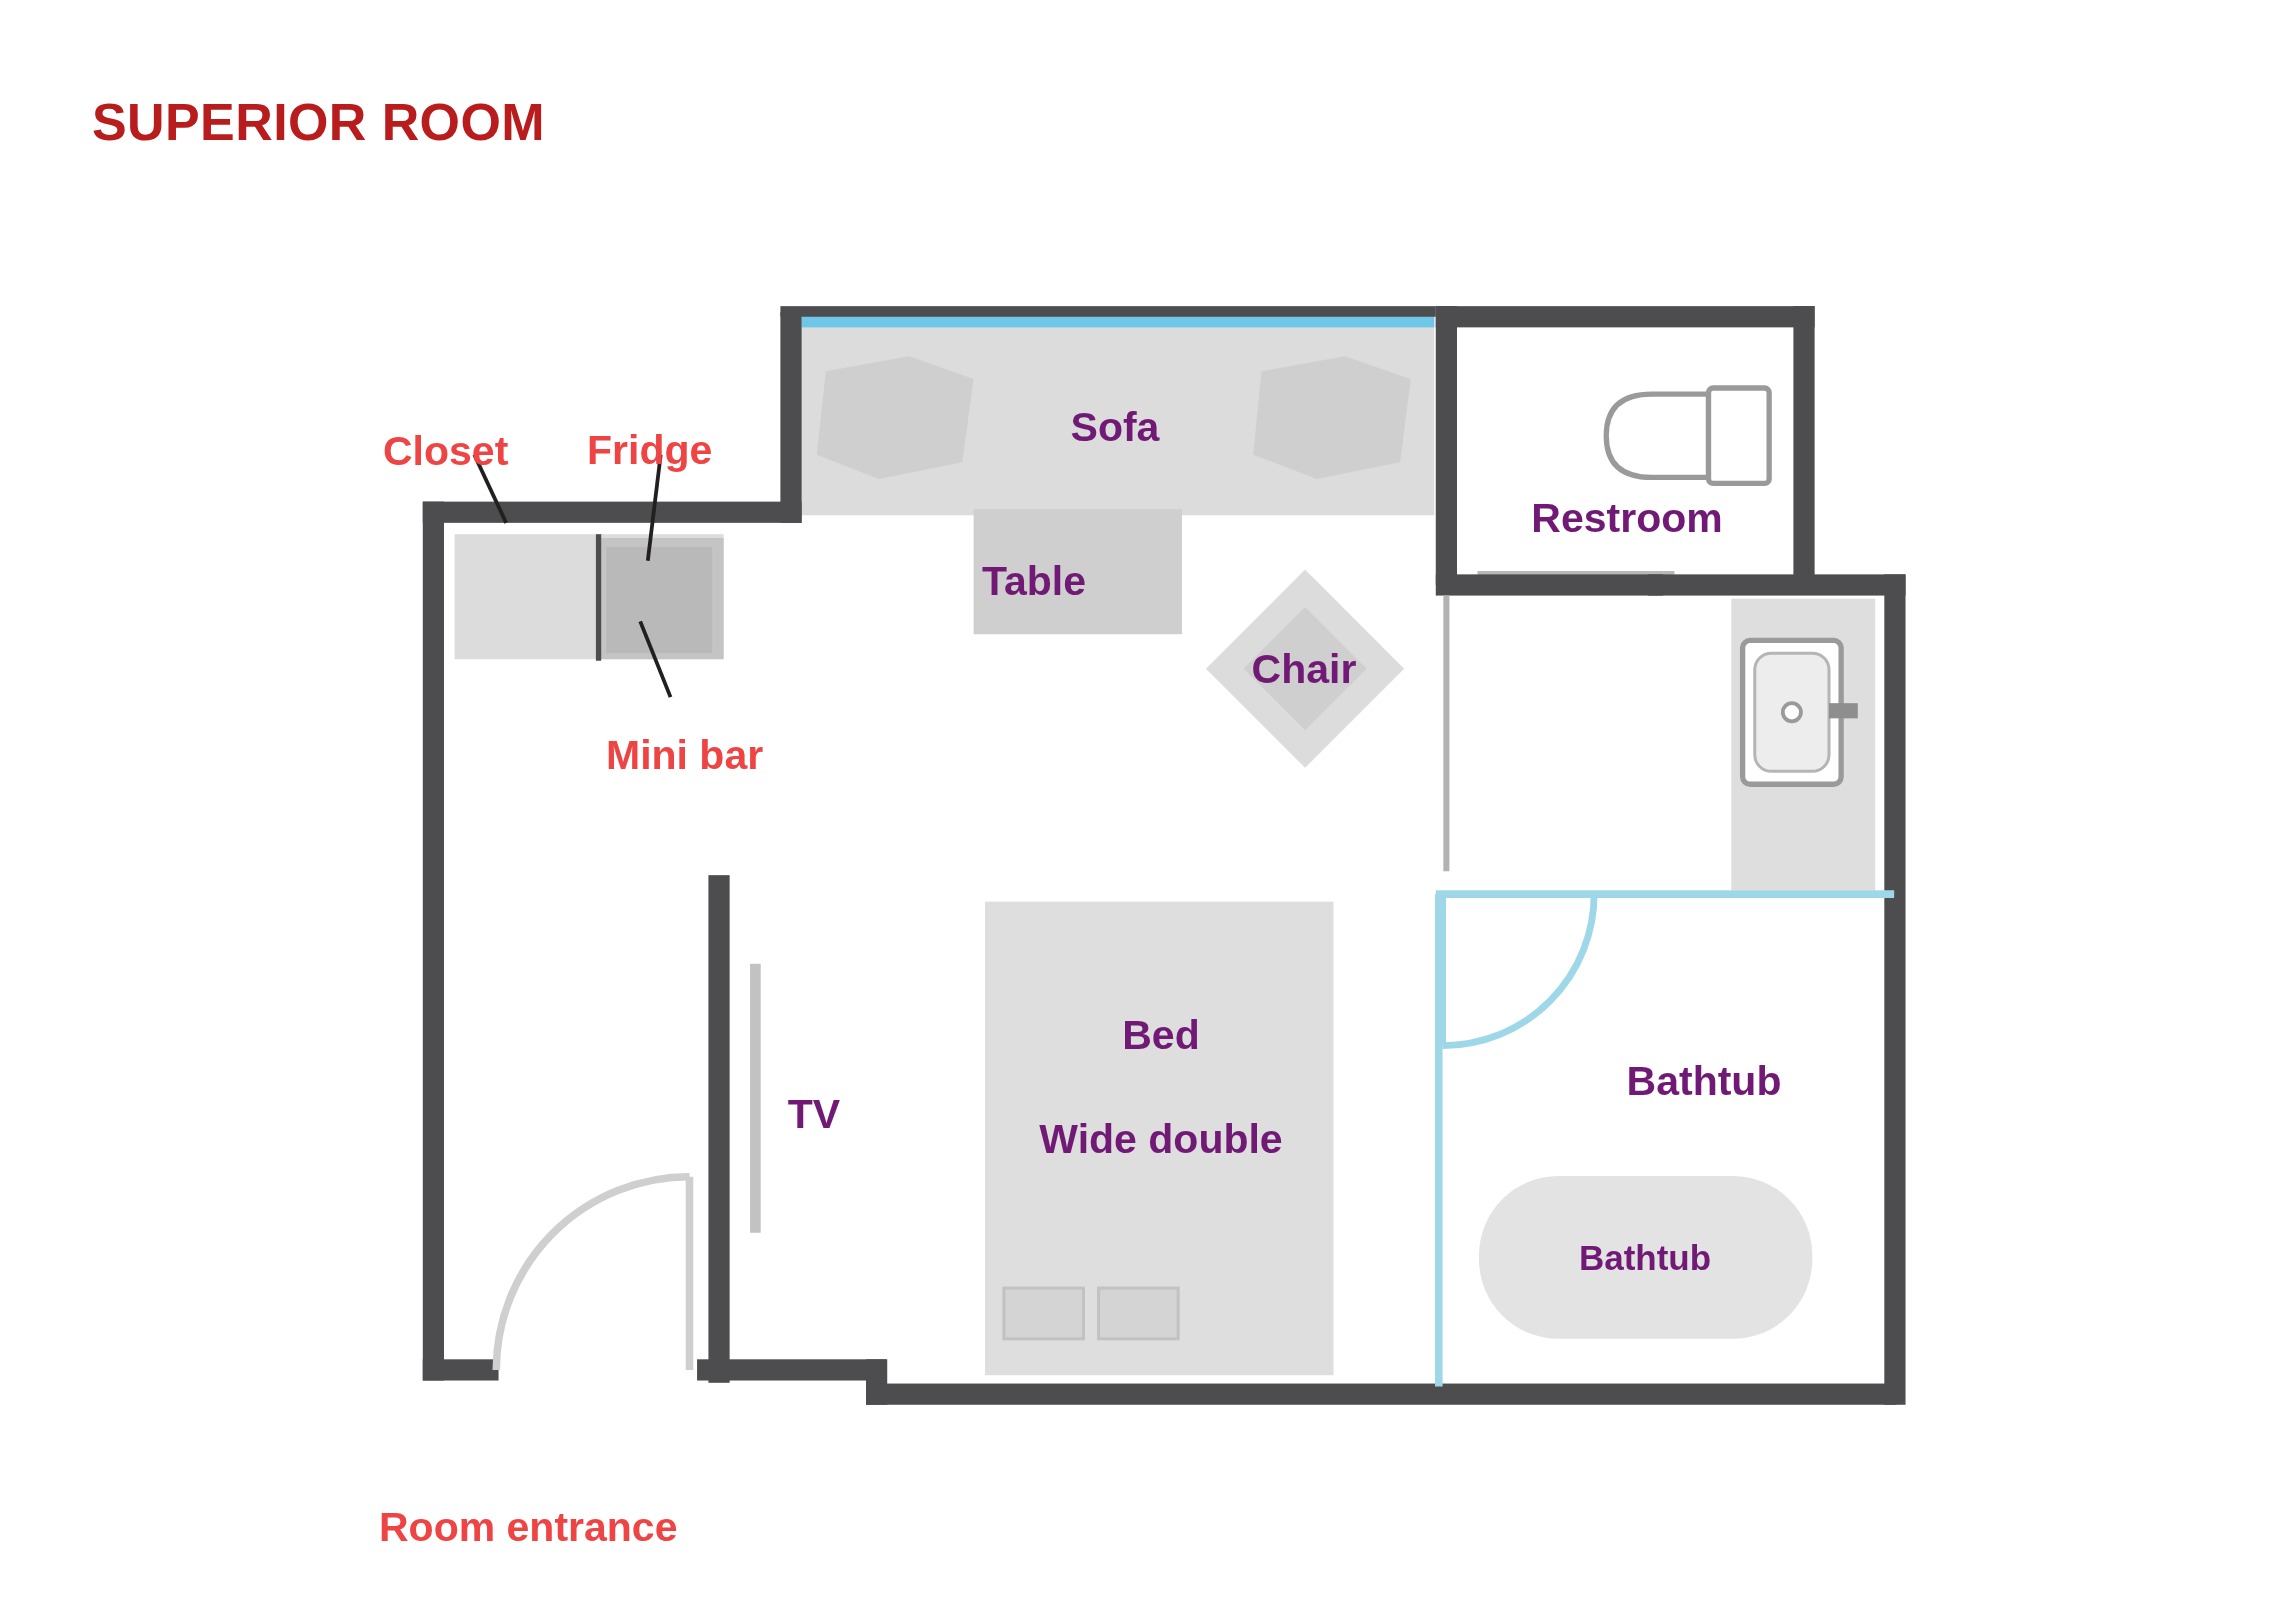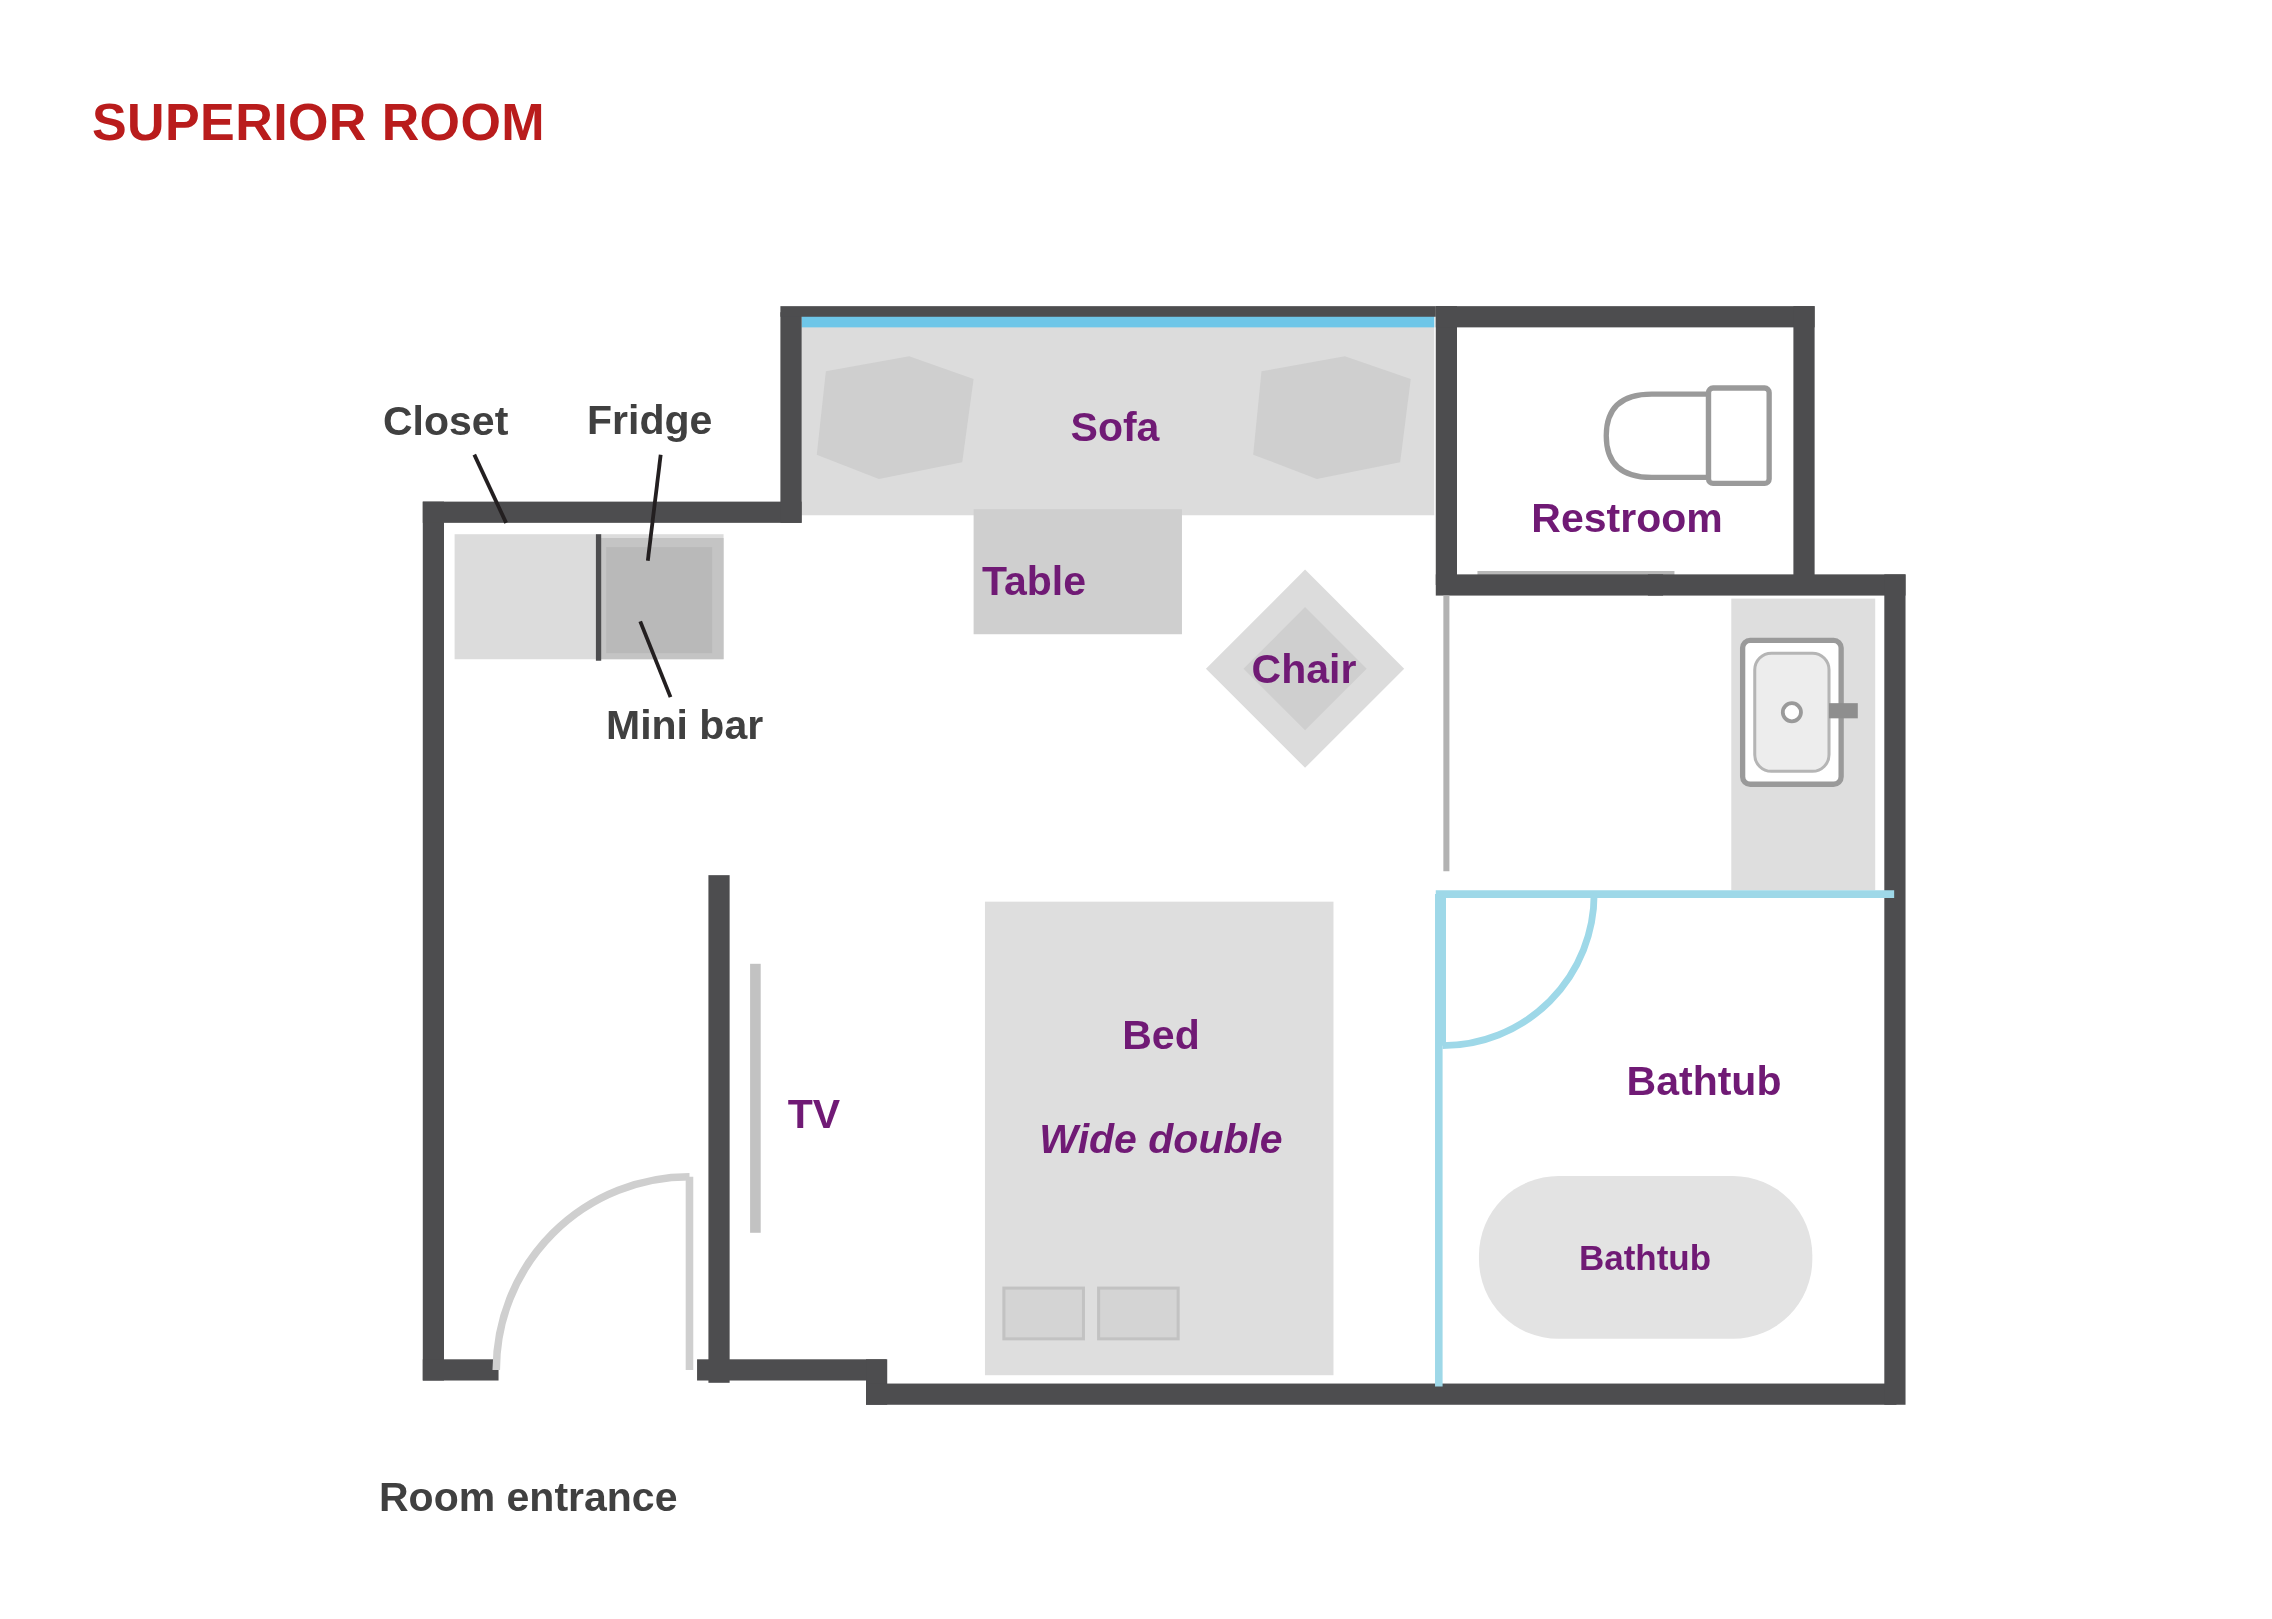--- a/index.html
+++ b/index.html
@@ -35,9 +35,10 @@
   .lbl {
     position: absolute;
     font-weight: bold;
-    color: #404040;
+    color: #ef4444;
     white-space: nowrap;
     line-height: 1;
+    margin-top: 30px;
   }
   .lbl.sz-54 { font-size: 41px; }
   .centerlbl {

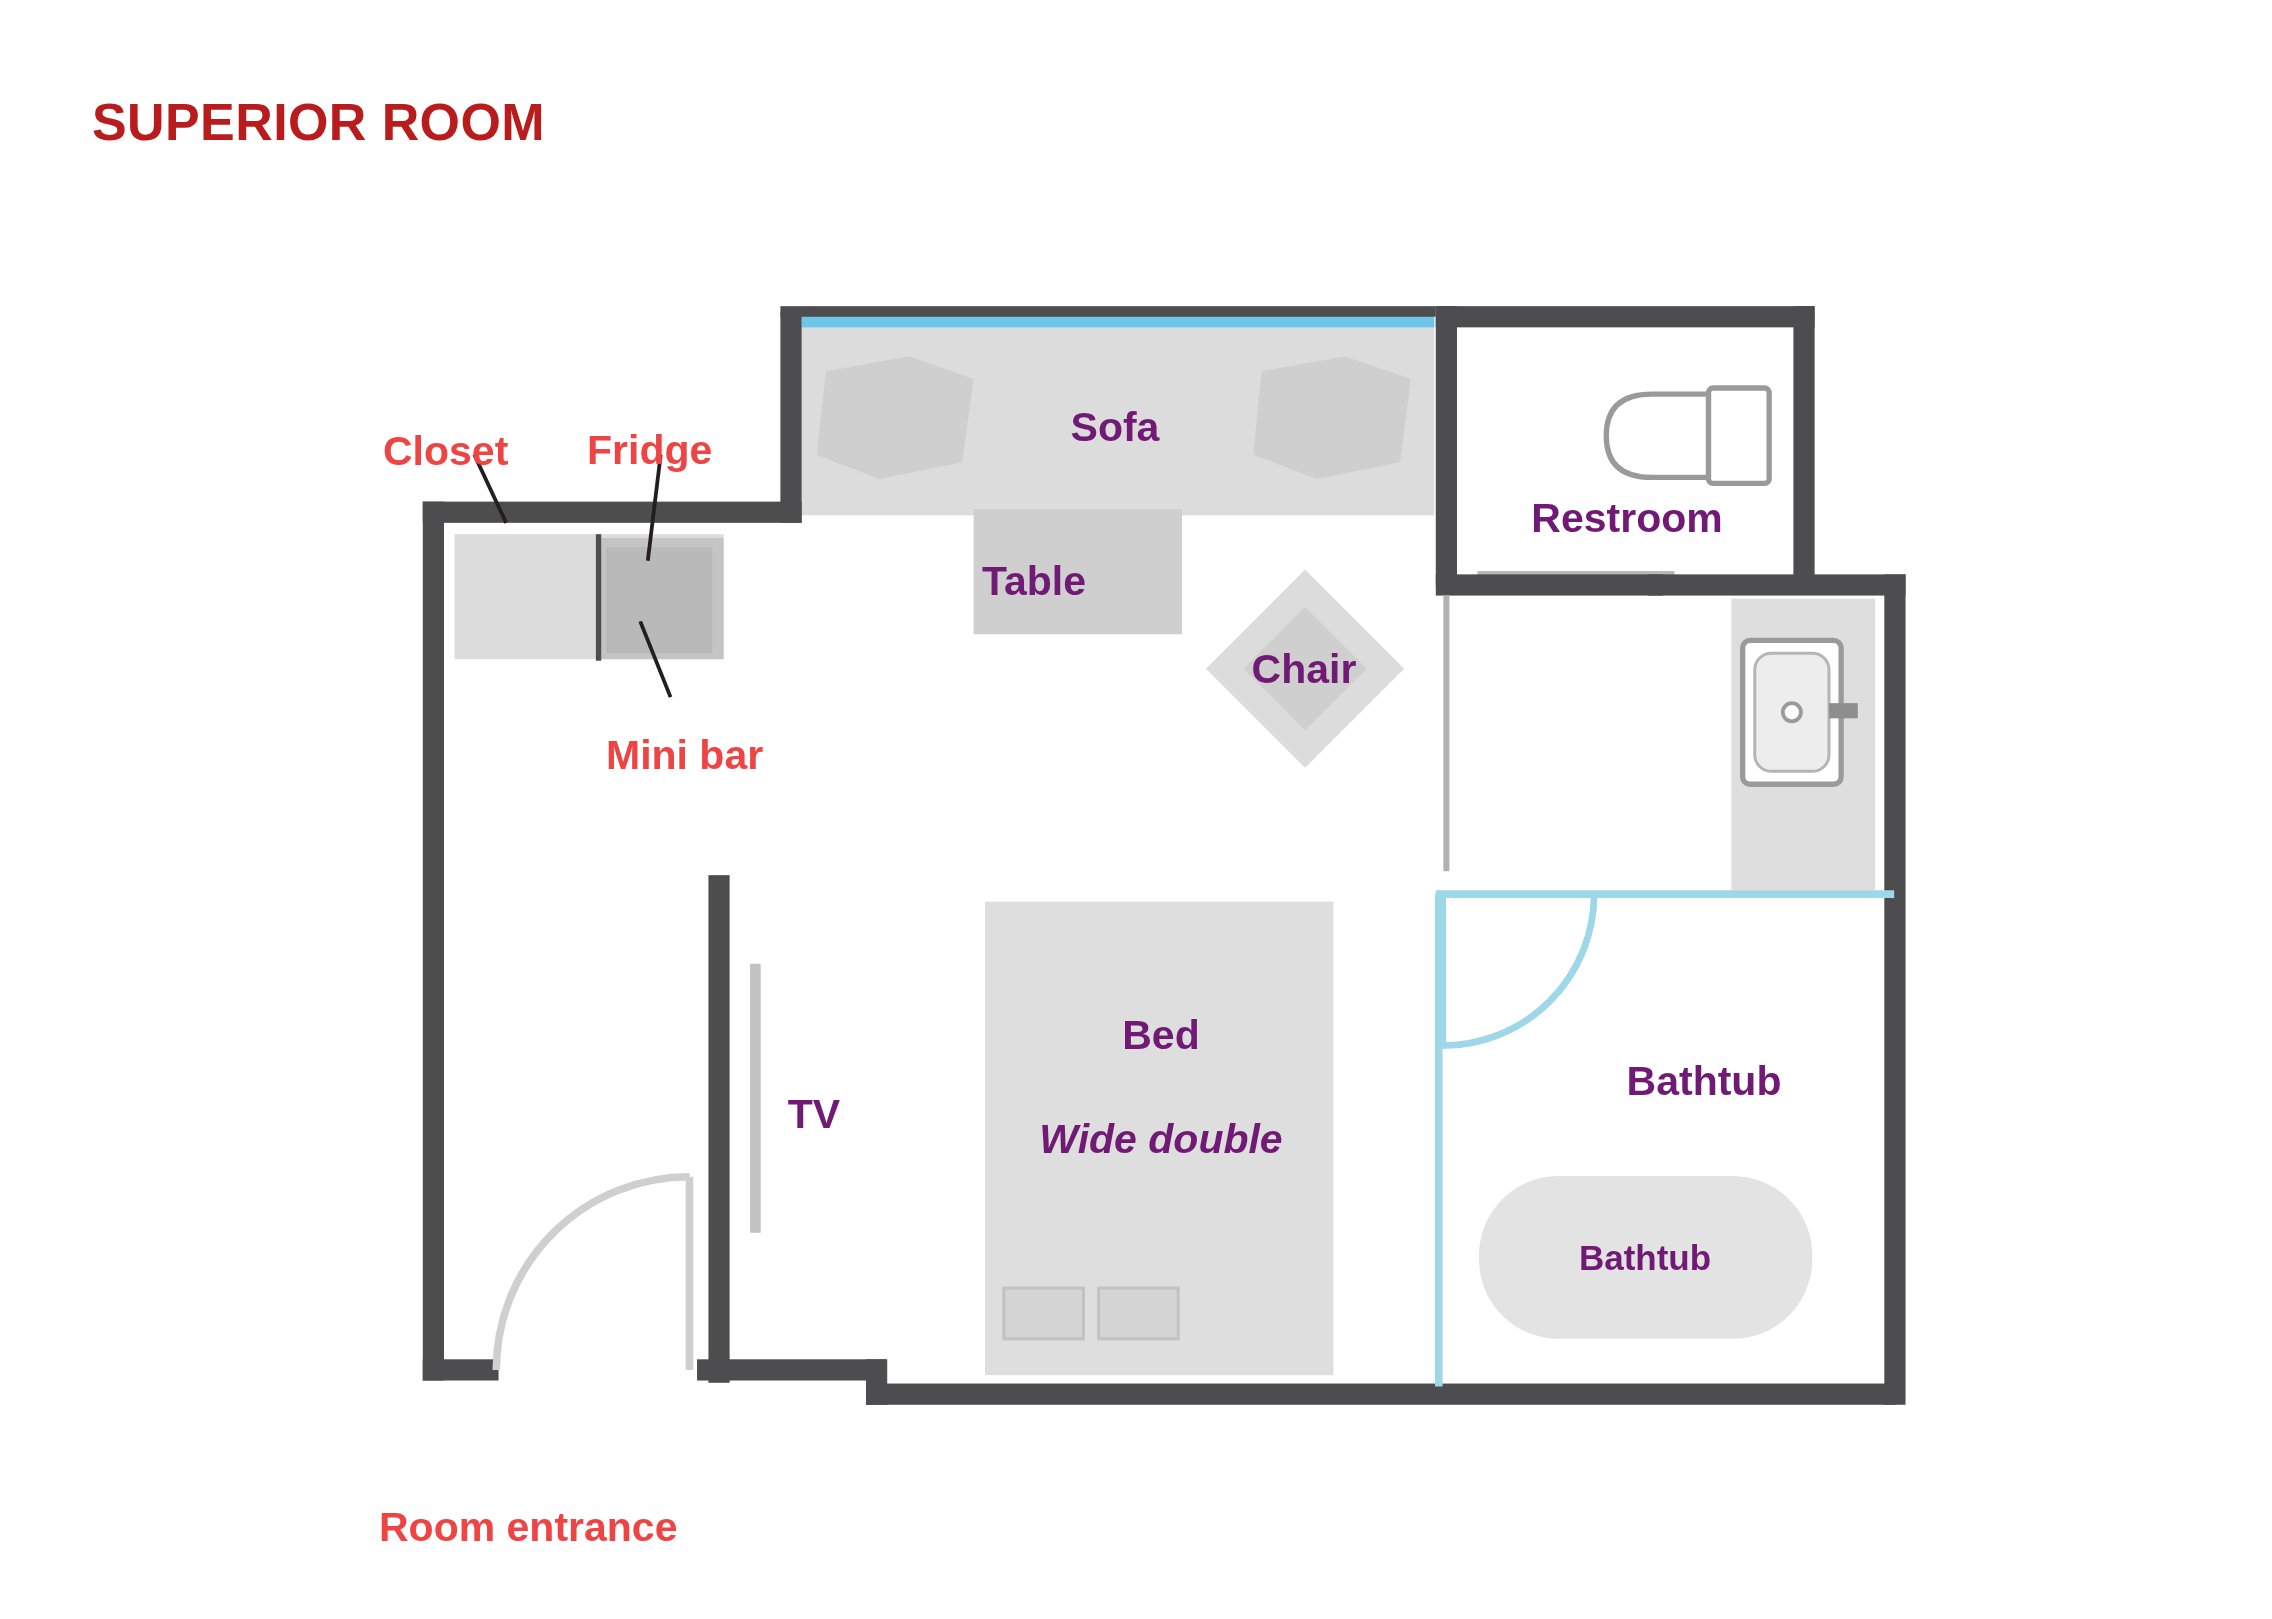--- a/index.html
+++ b/index.html
@@ -163,7 +163,7 @@
 <div class="centerlbl sz-54" style="left:1645px; top:1258px; font-size:35px;">Bathtub</div>
 
 <div class="centerlbl sz-54" style="left:1161px; top:1036px; font-size:41px;">Bed</div>
-<div class="centerlbl sz-54" style="left:1161px; top:1140px; font-size:41px;font-style:italic;">Wide double</div>
+<div class="centerlbl sz-54" style="left:1161px; top:1140px; font-size:41px;">Wide double</div>
 
 <div class="centerlbl sz-54" style="left:814px; top:1115px; font-size:41px;">TV</div>
 

